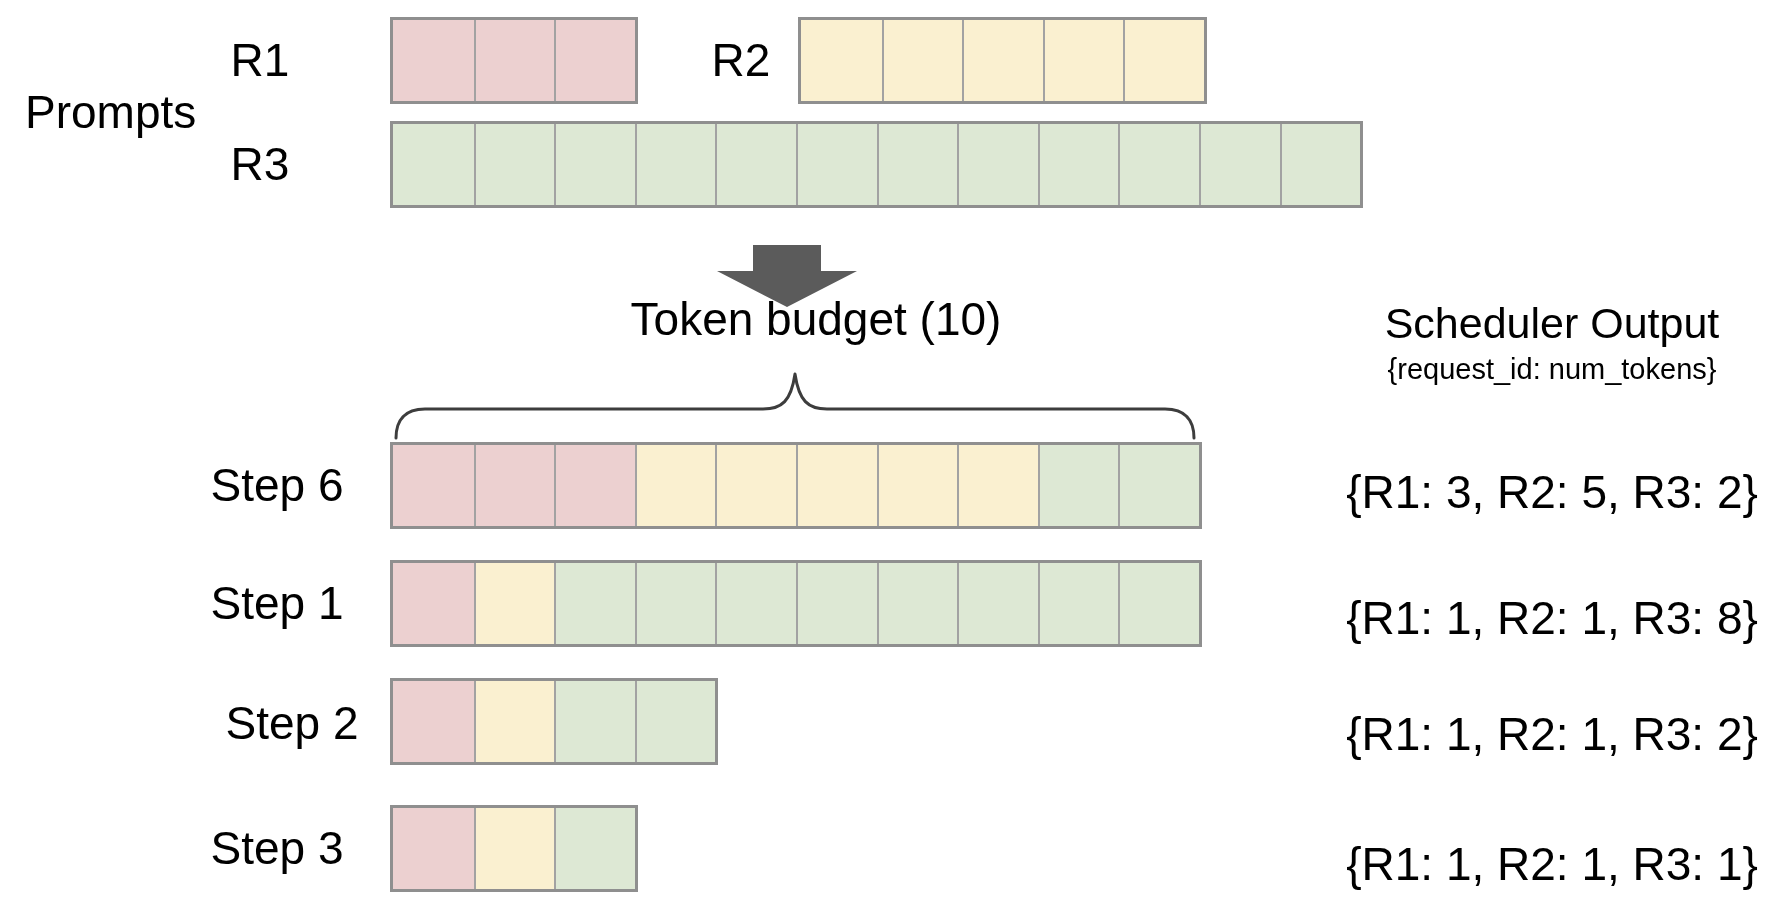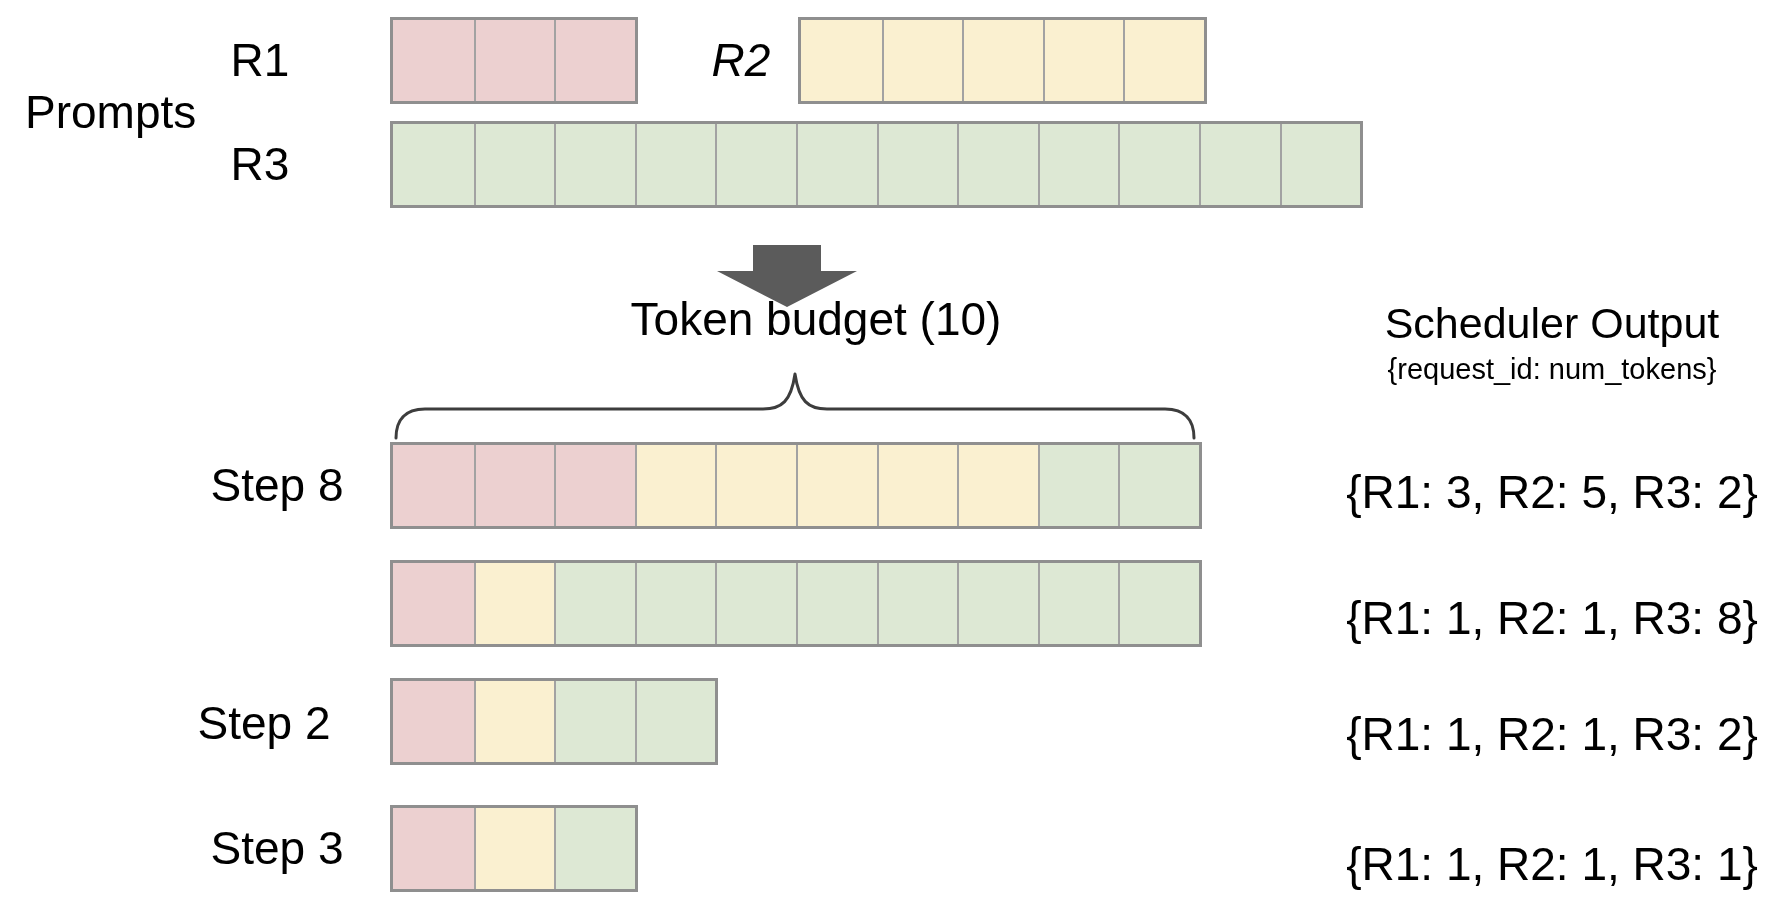--- a/index.html
+++ b/index.html
@@ -84,7 +84,7 @@
       <div class="cell" style="background: rgb(236, 208, 208);"></div>
     </div>
 
-  <div class="diagram-label centered" style="left:691px; top:33px; width:100px;font-style:italic;">R2</div>
+  <div class="diagram-label centered" style="left:691px; top:33px; width:100px;">R2</div>
   <div class="cell-row" style="left:798px; top:17px;">
       <div class="cell" style="background: rgb(250, 240, 208);"></div>
       <div class="cell" style="background: rgb(250, 240, 208);"></div>

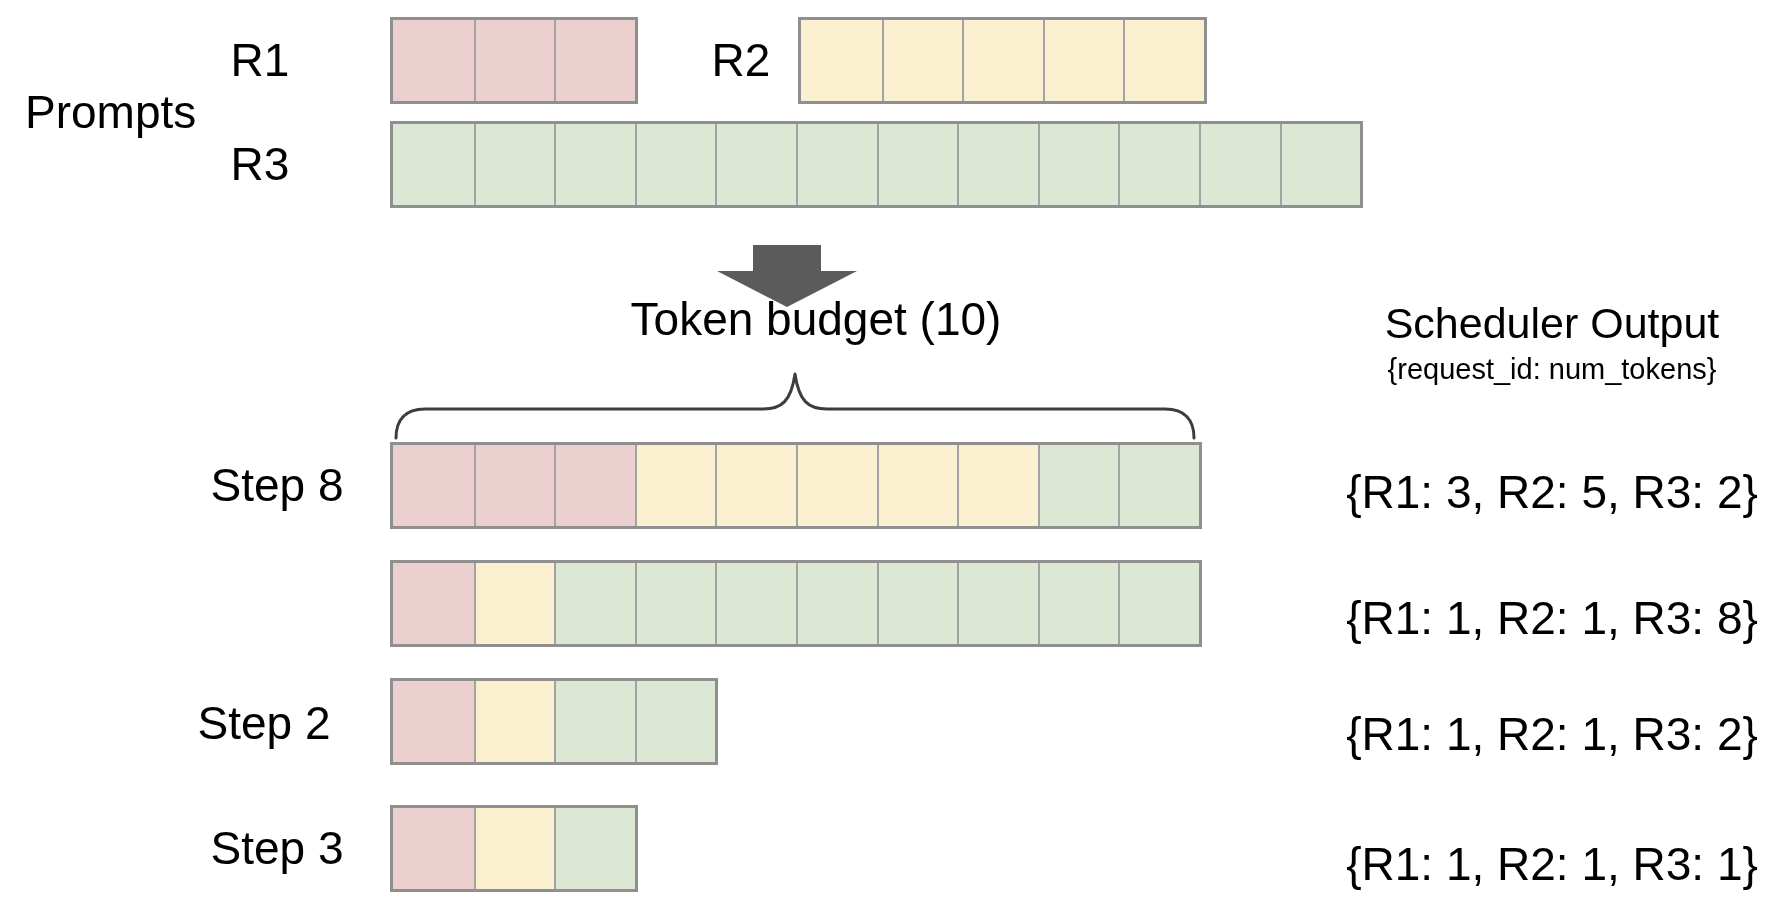--- a/index.html
+++ b/index.html
@@ -122,7 +122,7 @@
   <div class="sched-header" style="top:298px;">Scheduler Output</div>
   <div class="sched-sub" style="top:351px;">{request_id: num_tokens}</div>
 
-  <div class="diagram-label centered" style="left:177px; top:458px; width:200px;">Step 8</div>
+  <div class="diagram-label centered" style="left:177px; top:458px; width:200px;">Step 6</div>
   <div class="cell-row" style="left:390px; top:442px;">
       <div class="cell" style="background: rgb(236, 208, 208);"></div>
       <div class="cell" style="background: rgb(236, 208, 208);"></div>

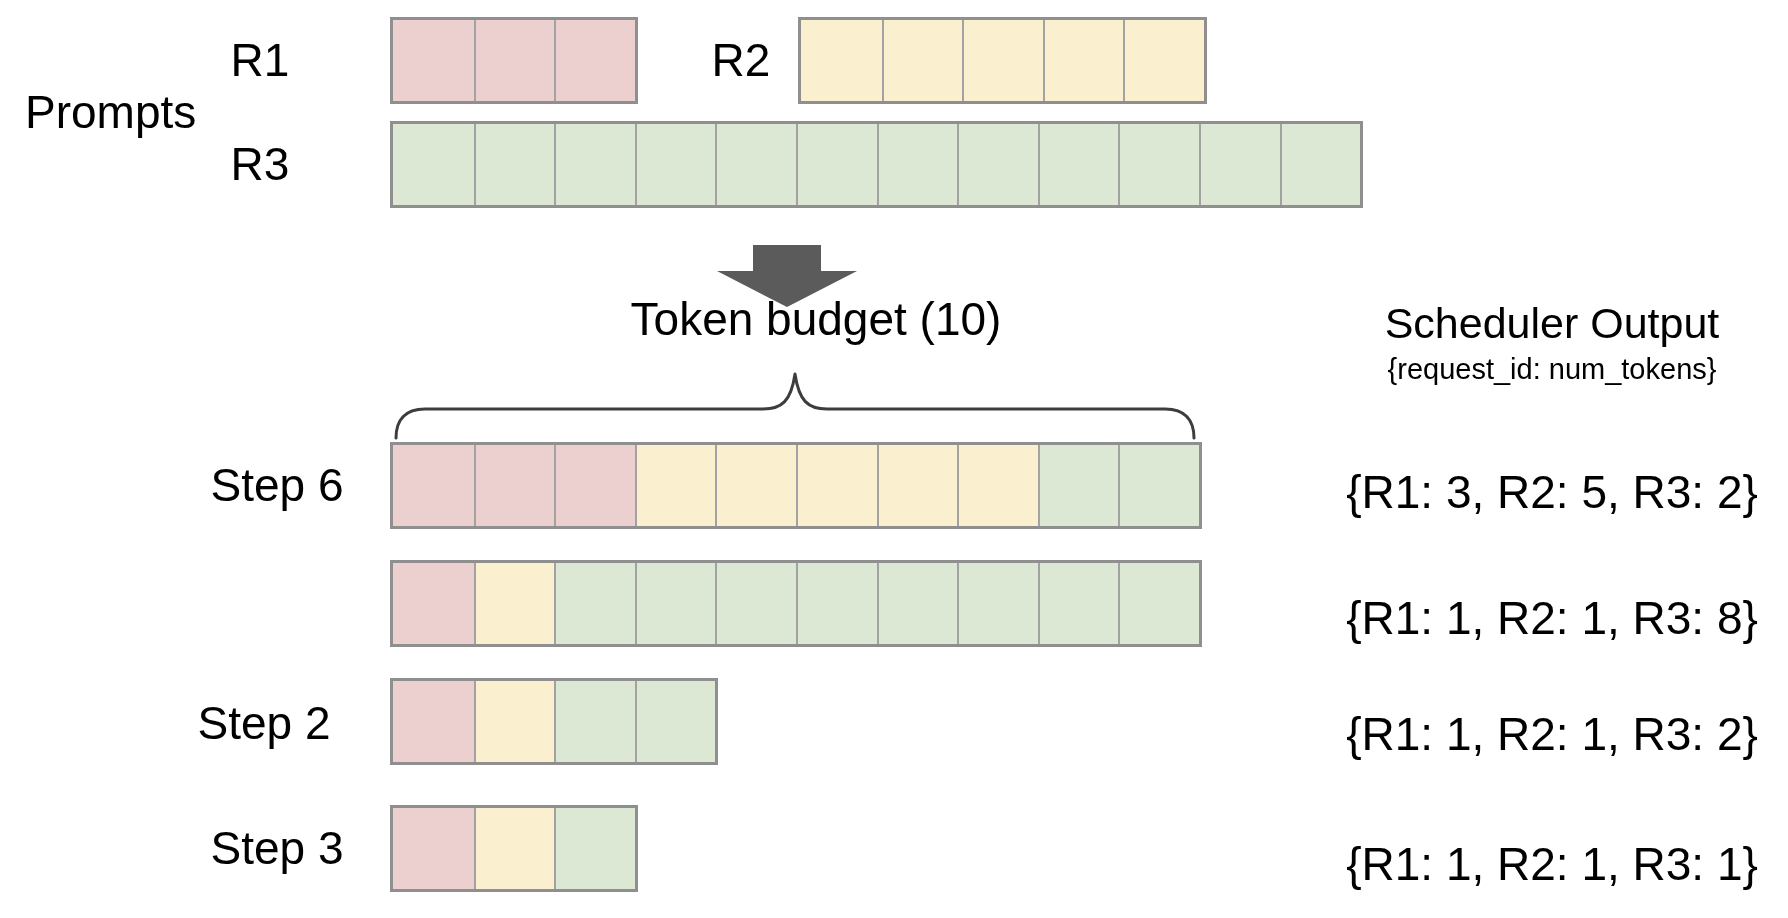--- a/index.html
+++ b/index.html
@@ -137,6 +137,7 @@
     </div>
   <div class="sched-line" style="top:465px;">{R1: 3, R2: 5, R3: 2}</div>
 
+  <div class="diagram-label centered" style="left:177px; top:576px; width:200px;">Step 1</div>
   <div class="cell-row" style="left:390px; top:560px;">
       <div class="cell" style="background: rgb(236, 208, 208);"></div>
       <div class="cell" style="background: rgb(250, 240, 208);"></div>

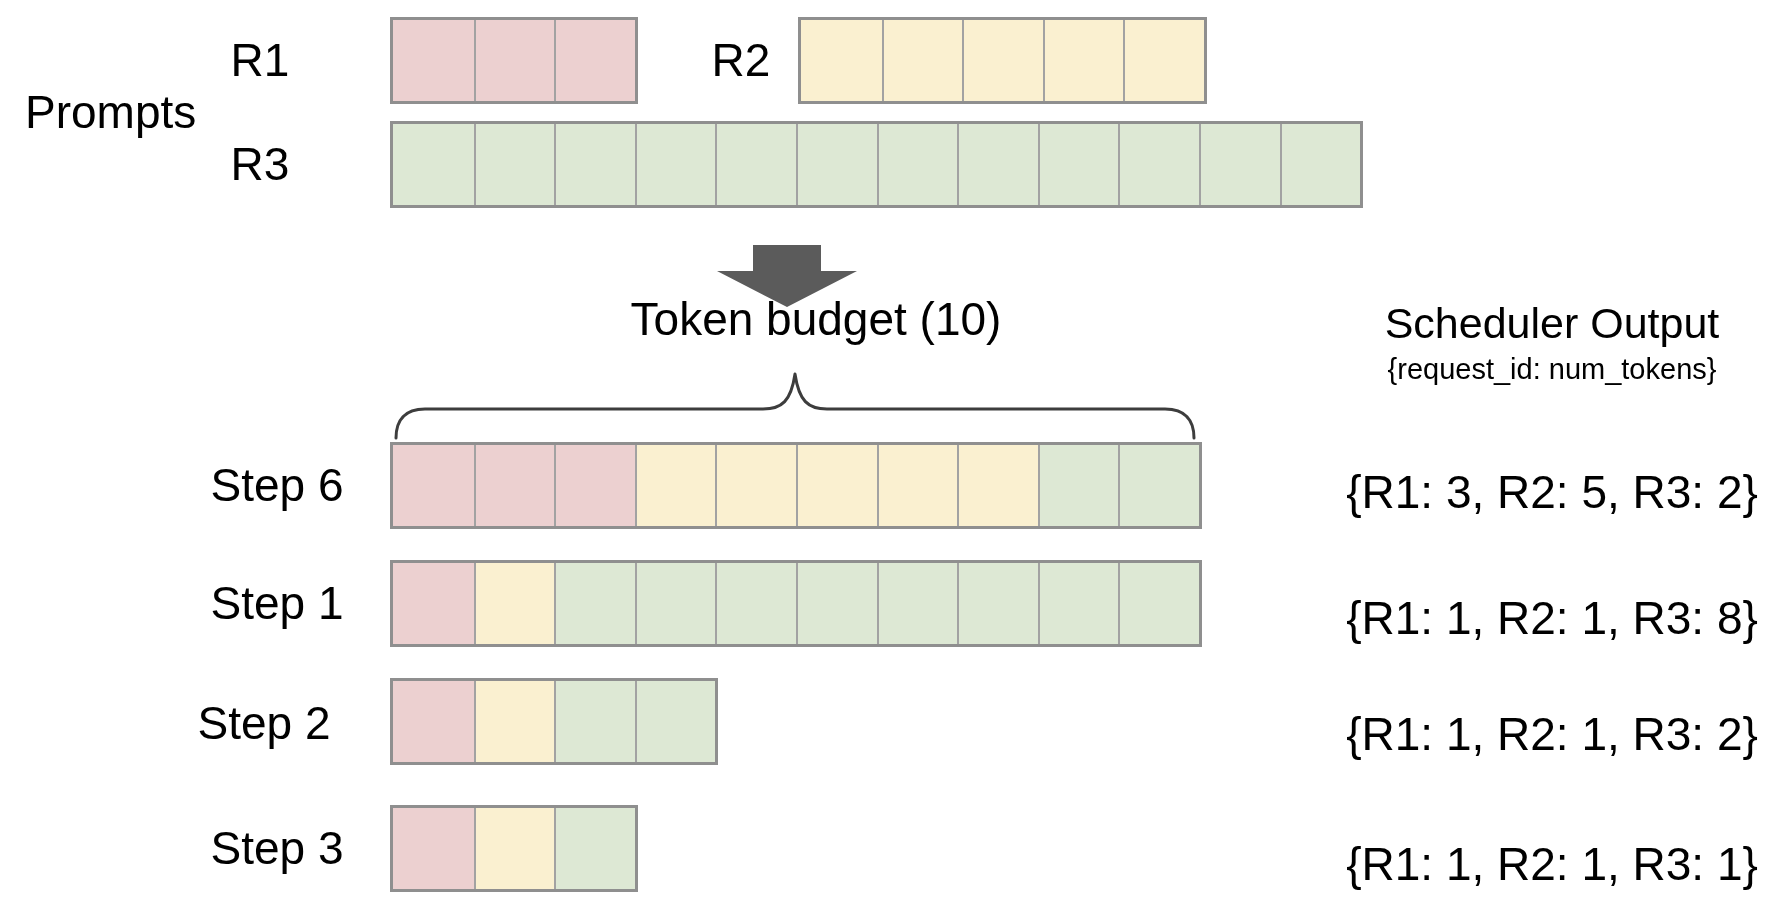--- a/index.html
+++ b/index.html
@@ -152,7 +152,7 @@
     </div>
   <div class="sched-line" style="top:591px;">{R1: 1, R2: 1, R3: 8}</div>
 
-  <div class="diagram-label centered" style="left:164px; top:696px; width:200px;">Step 2</div>
+  <div class="diagram-label centered" style="left:192px; top:696px; width:200px;">Step 2</div>
   <div class="cell-row" style="left:390px; top:678px;">
       <div class="cell" style="background: rgb(236, 208, 208);"></div>
       <div class="cell" style="background: rgb(250, 240, 208);"></div>

